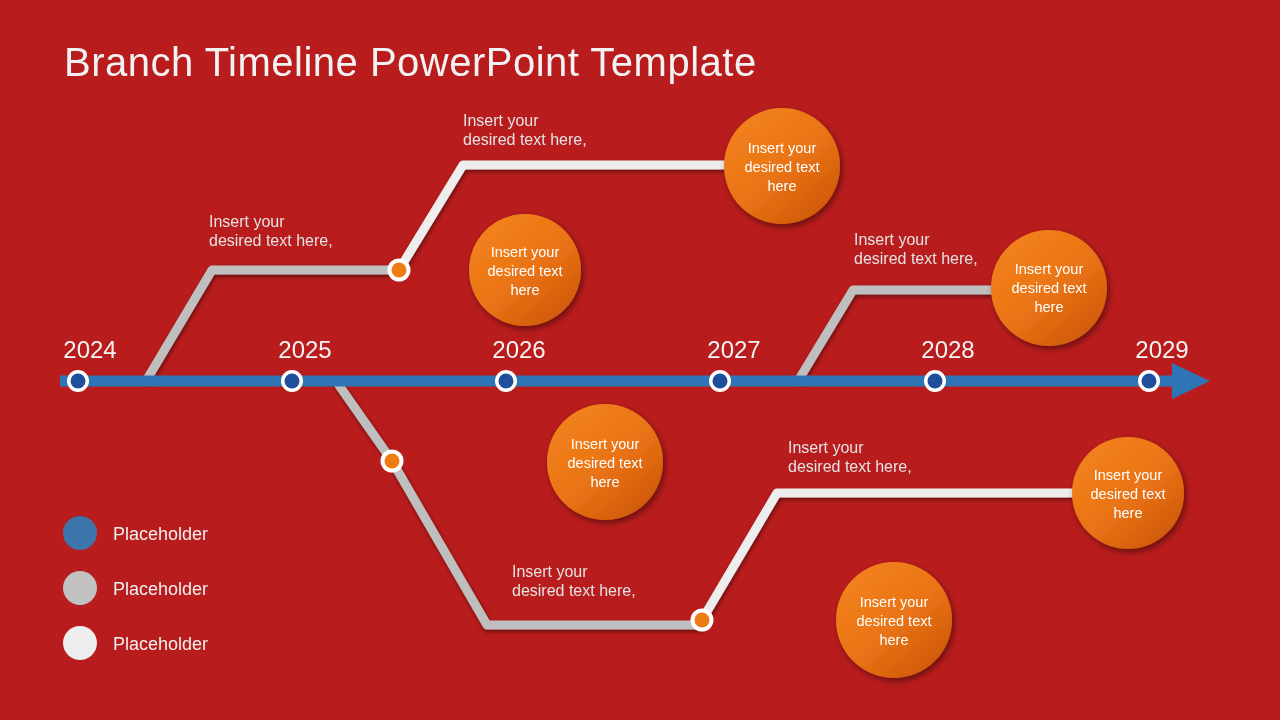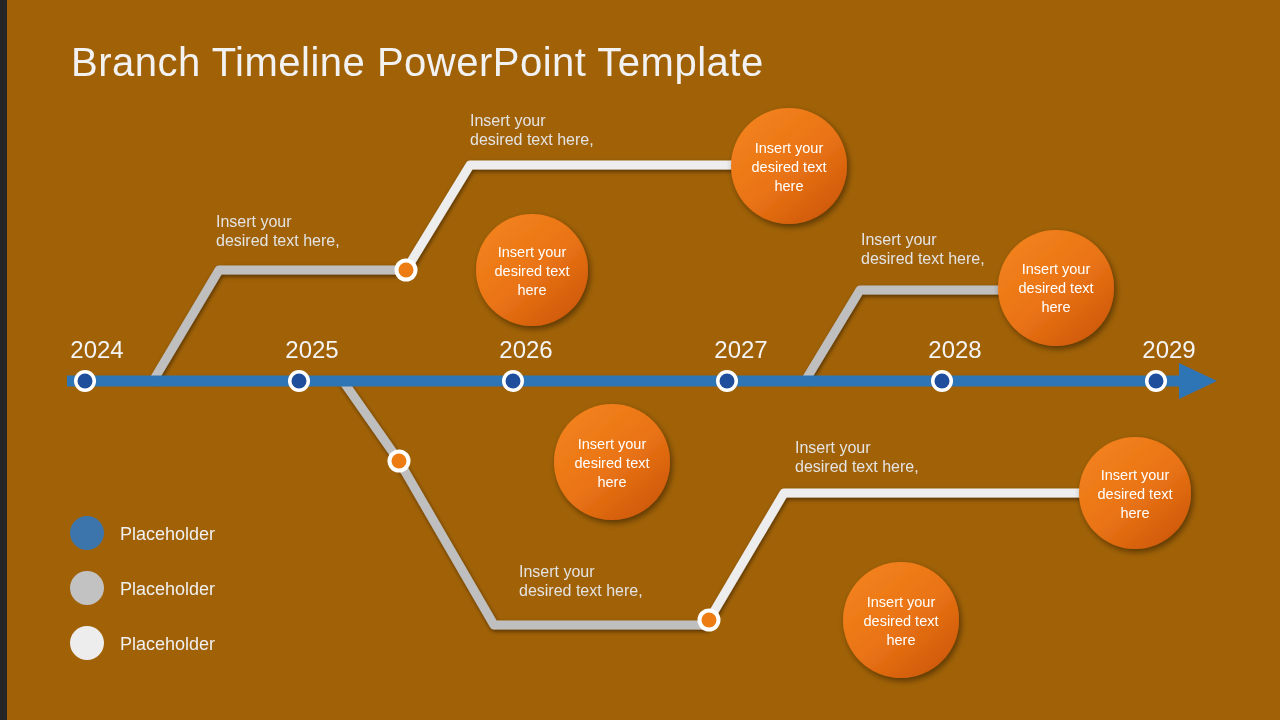--- a/index.html
+++ b/index.html
@@ -17,8 +17,7 @@
   .slide {
     position: absolute;
     inset: 0;
-    background: #a16207;
-    margin-left: 7px;
+    background: #b91c1c;
   }
   .title {
     position: absolute;

